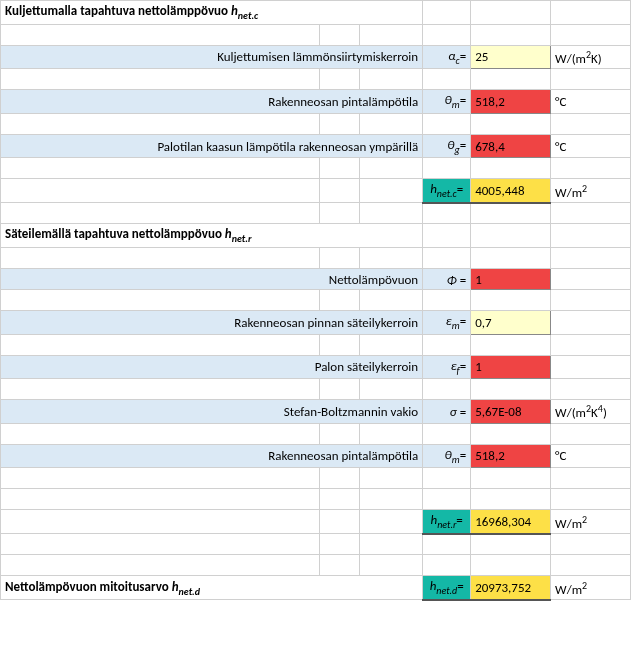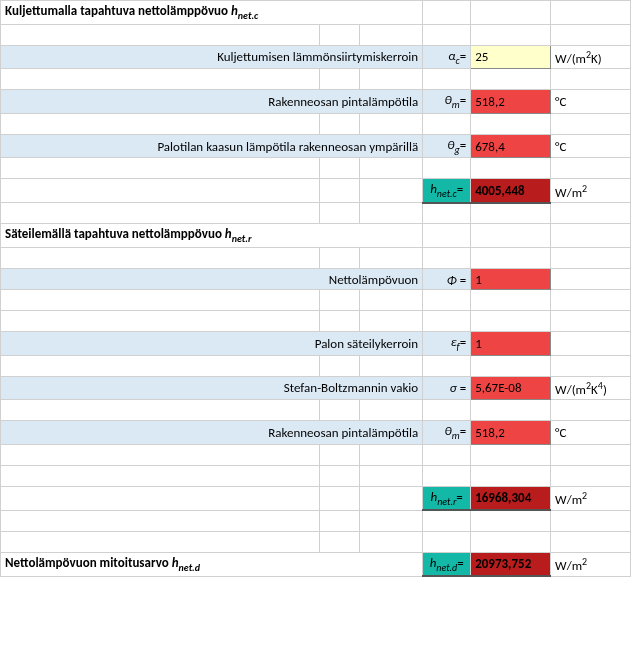--- a/index.html
+++ b/index.html
@@ -46,8 +46,8 @@
     border: 1px solid #888 !important;
   }
   .out-green-val {
-    background: #b91c1c;
-    font-weight: bold;
+    background: #fde047;
+    font-weight: normal;
     border-bottom: 2px solid #555 !important;
     margin-top: 16px;
   }

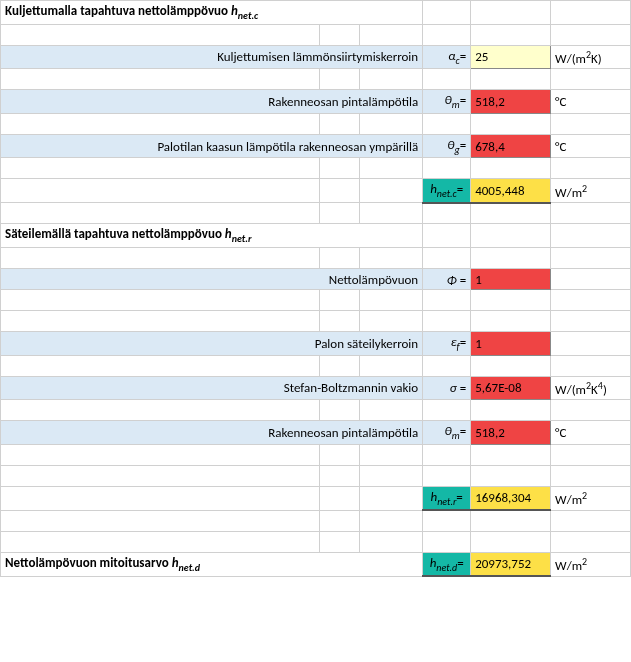--- a/index.html
+++ b/index.html
@@ -184,6 +184,12 @@
       </tr>
 
 <tr>
+  <td class="lbl-band" colspan="3">Rakenneosan pinnan säteilykerroin</td>
+  <td class="lbl-band"><span class="sym">ε</span><span class="sym-sub">m</span><span>=</span></td>
+  <td class="inp-yellow">0,7</td>
+  <td></td>
+</tr>
+<tr>
         <td></td>
         <td></td>
         <td></td>

